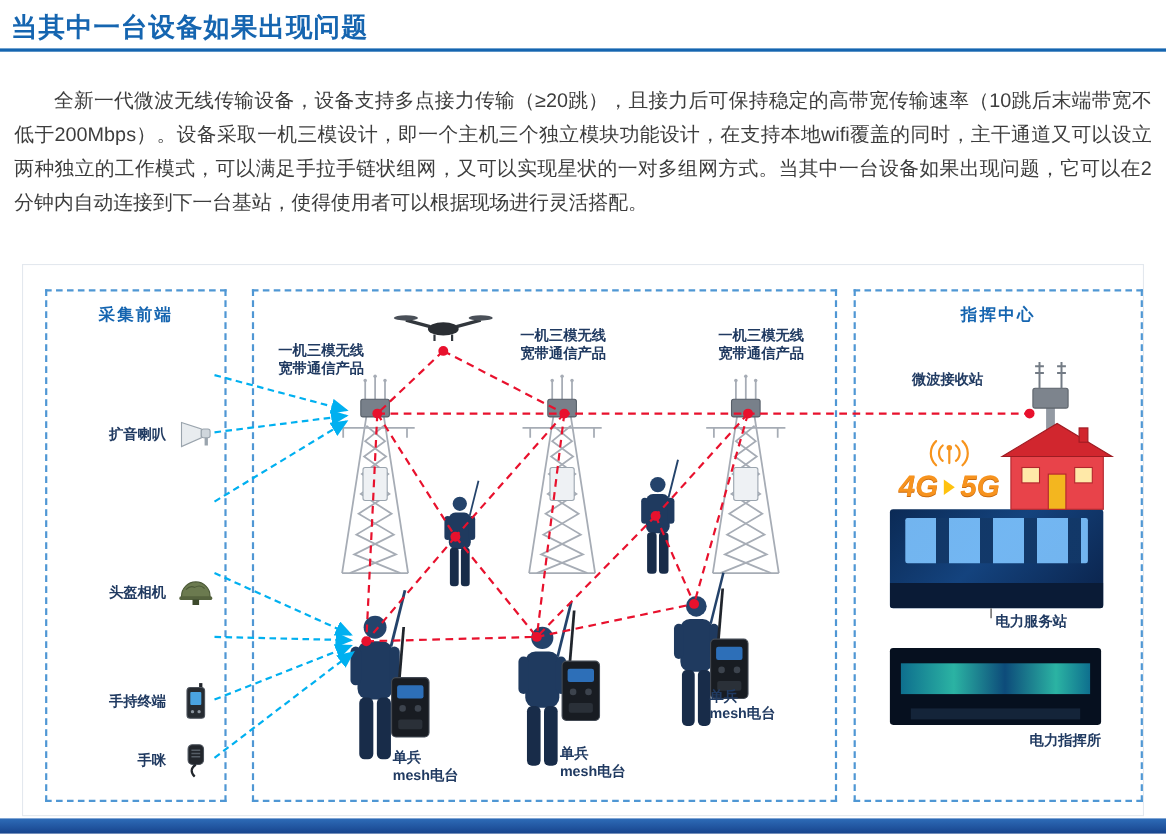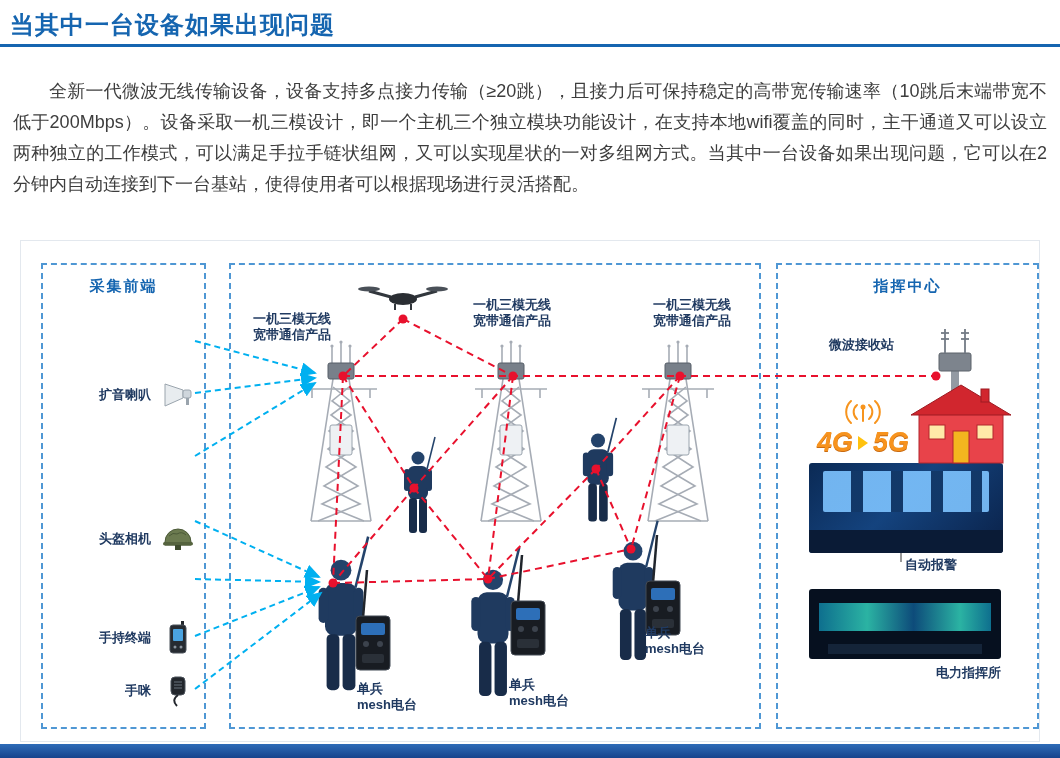--- a/index.html
+++ b/index.html
@@ -347,7 +347,7 @@
       <span>5G</span>
     </div>
 
-    <div class="flabel" style="left:884px; top:316px">自动报警</div>
+    <div class="flabel" style="left:884px; top:316px">电力服务站</div>
 
     <div class="flabel center" style="left:788px; top:424px; width:192px">电力指挥所</div>
 

